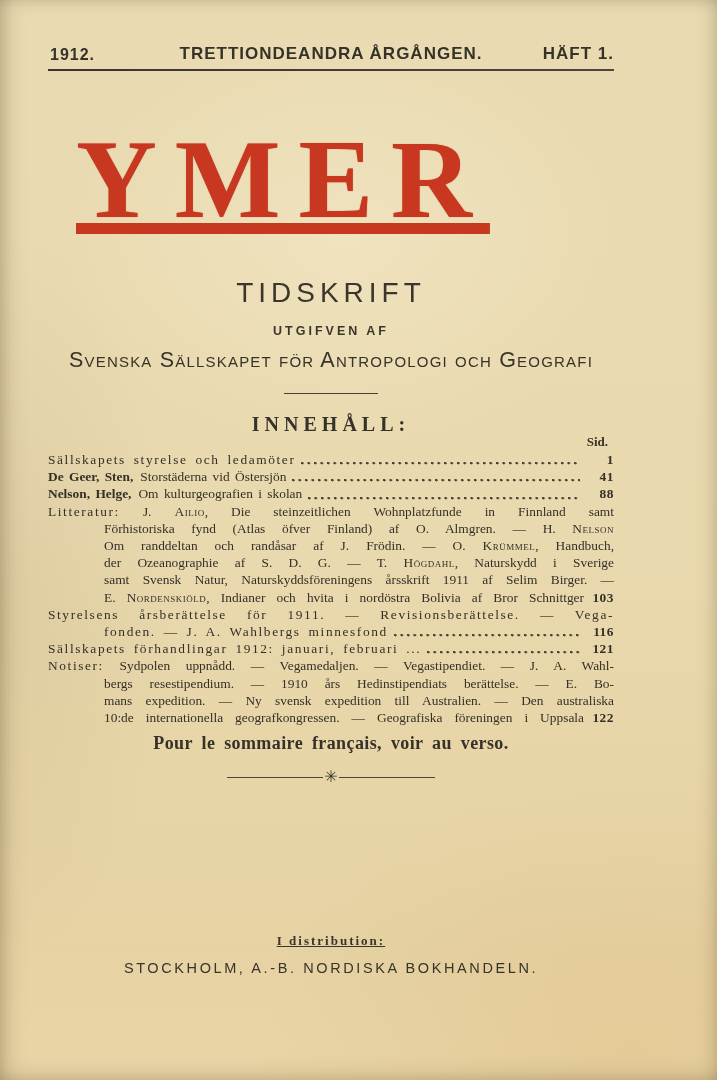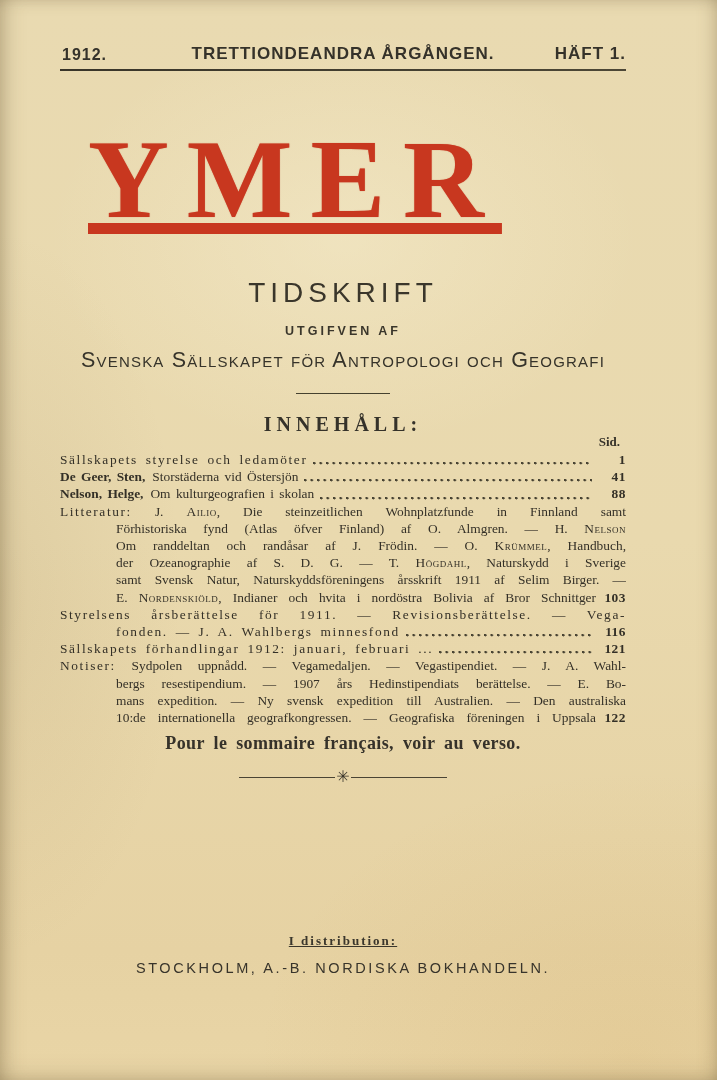--- a/index.html
+++ b/index.html
@@ -23,7 +23,7 @@
     font-family:"Liberation Serif","DejaVu Serif",serif;
     color:#37332a;
   }
-  .content{position:absolute;left:60px;top:0;width:566px;}
+  .content{position:absolute;left:48px;top:0;width:566px;}
 
   
   .header-row{

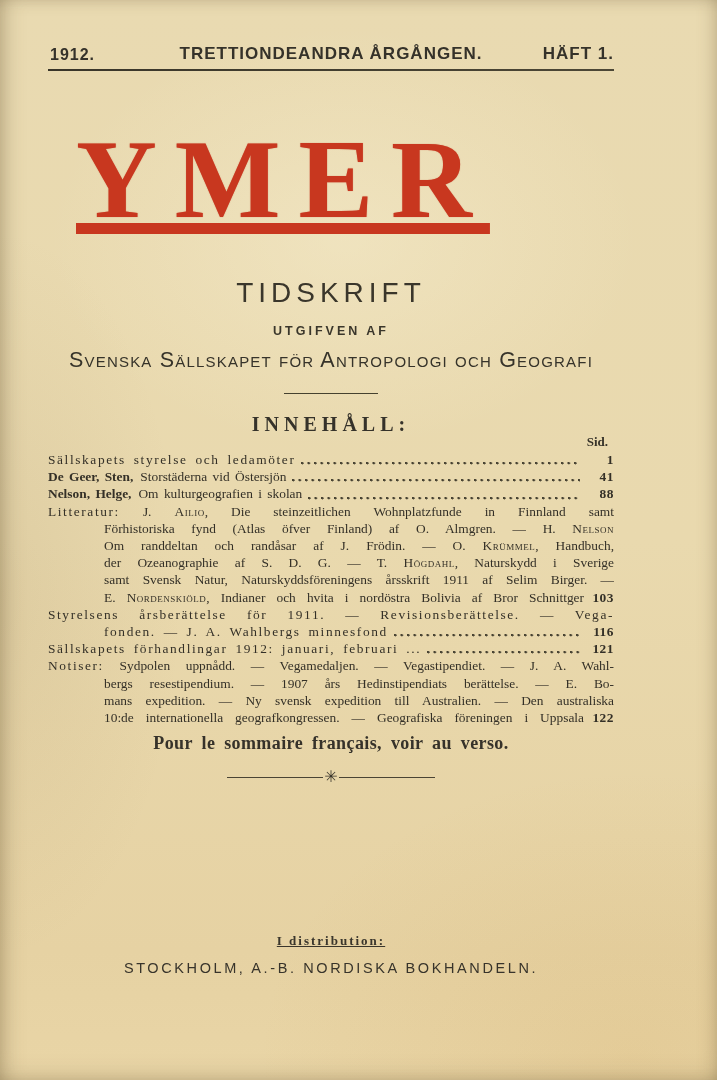--- a/index.html
+++ b/index.html
@@ -182,7 +182,7 @@
           <span class="toc-text fill"><span class="seg-sp">Notiser:</span><span class="seg-plain"> Sydpolen uppnådd. — Vegamedaljen. — Vegastipendiet. — J. A. Wahl-</span></span>
         </div>
         <div class="toc-line ind">
-          <span class="toc-text fill"><span class="seg-plain">bergs resestipendium. — 1907 års Hedinstipendiats berättelse. — E. Bo-</span></span>
+          <span class="toc-text fill"><span class="seg-plain">bergs resestipendium. — 1910 års Hedinstipendiats berättelse. — E. Bo-</span></span>
         </div>
         <div class="toc-line ind">
           <span class="toc-text fill"><span class="seg-plain">mans expedition. — Ny svensk expedition till Australien. — Den australiska</span></span>

